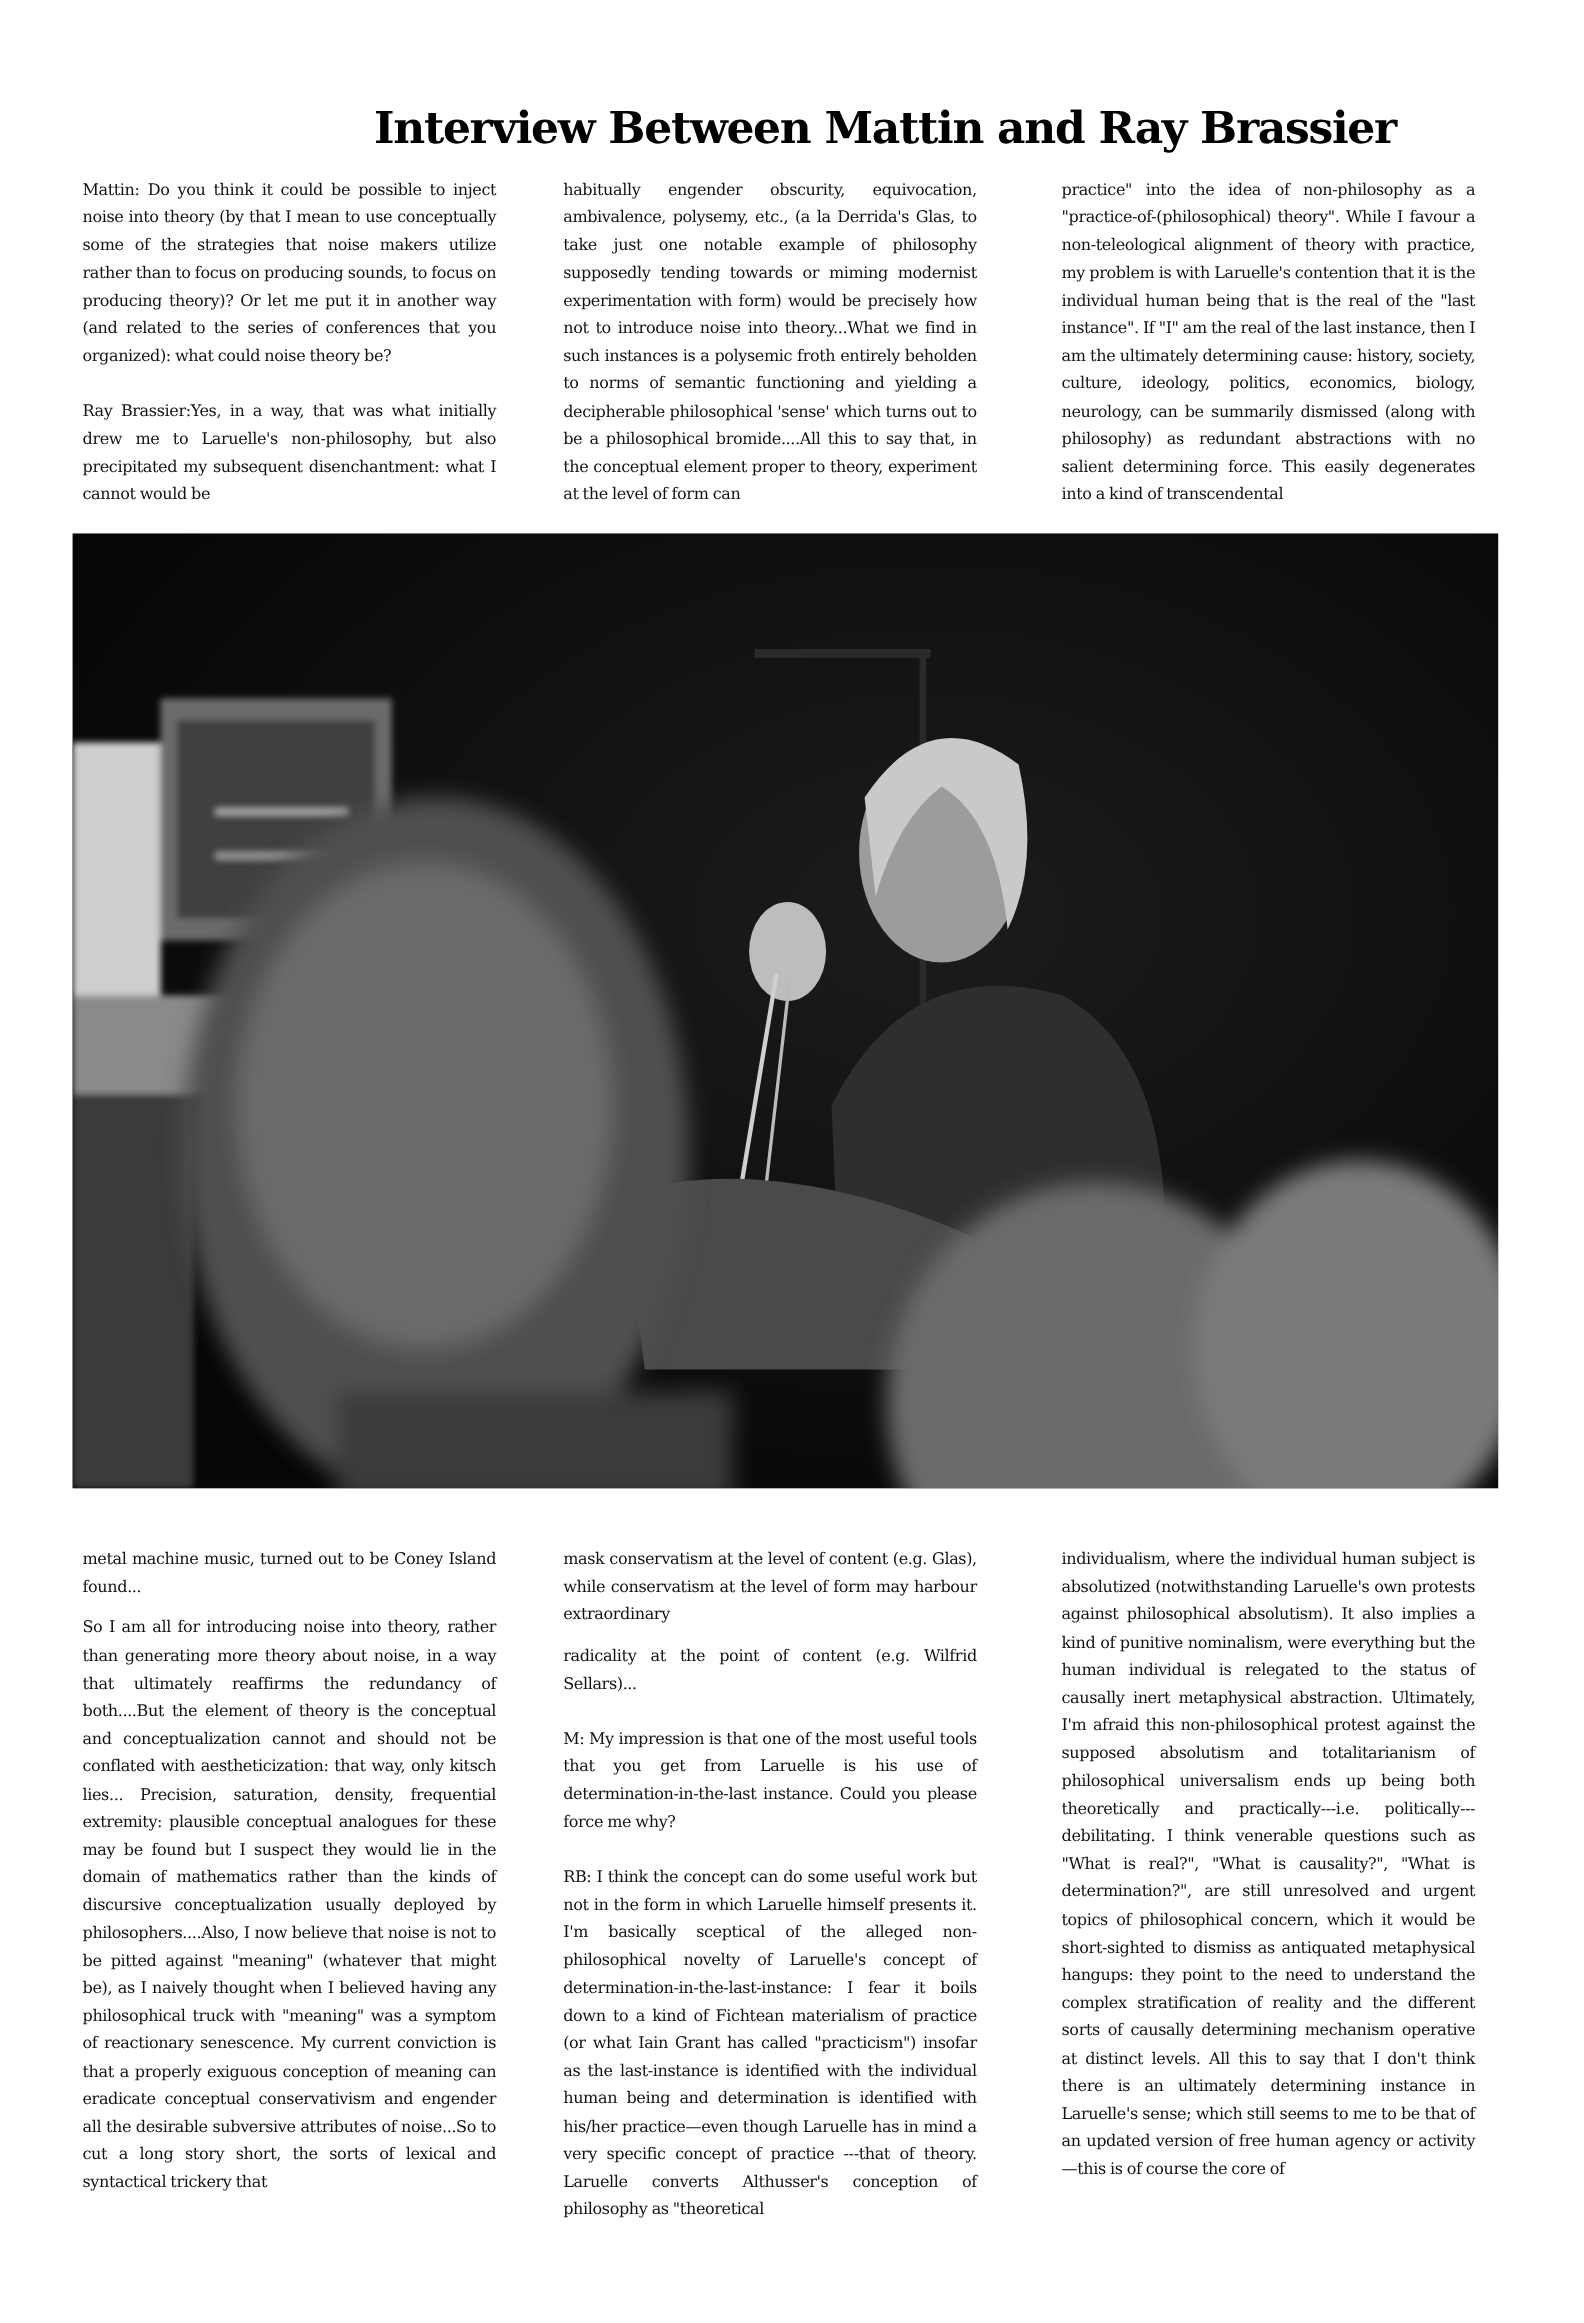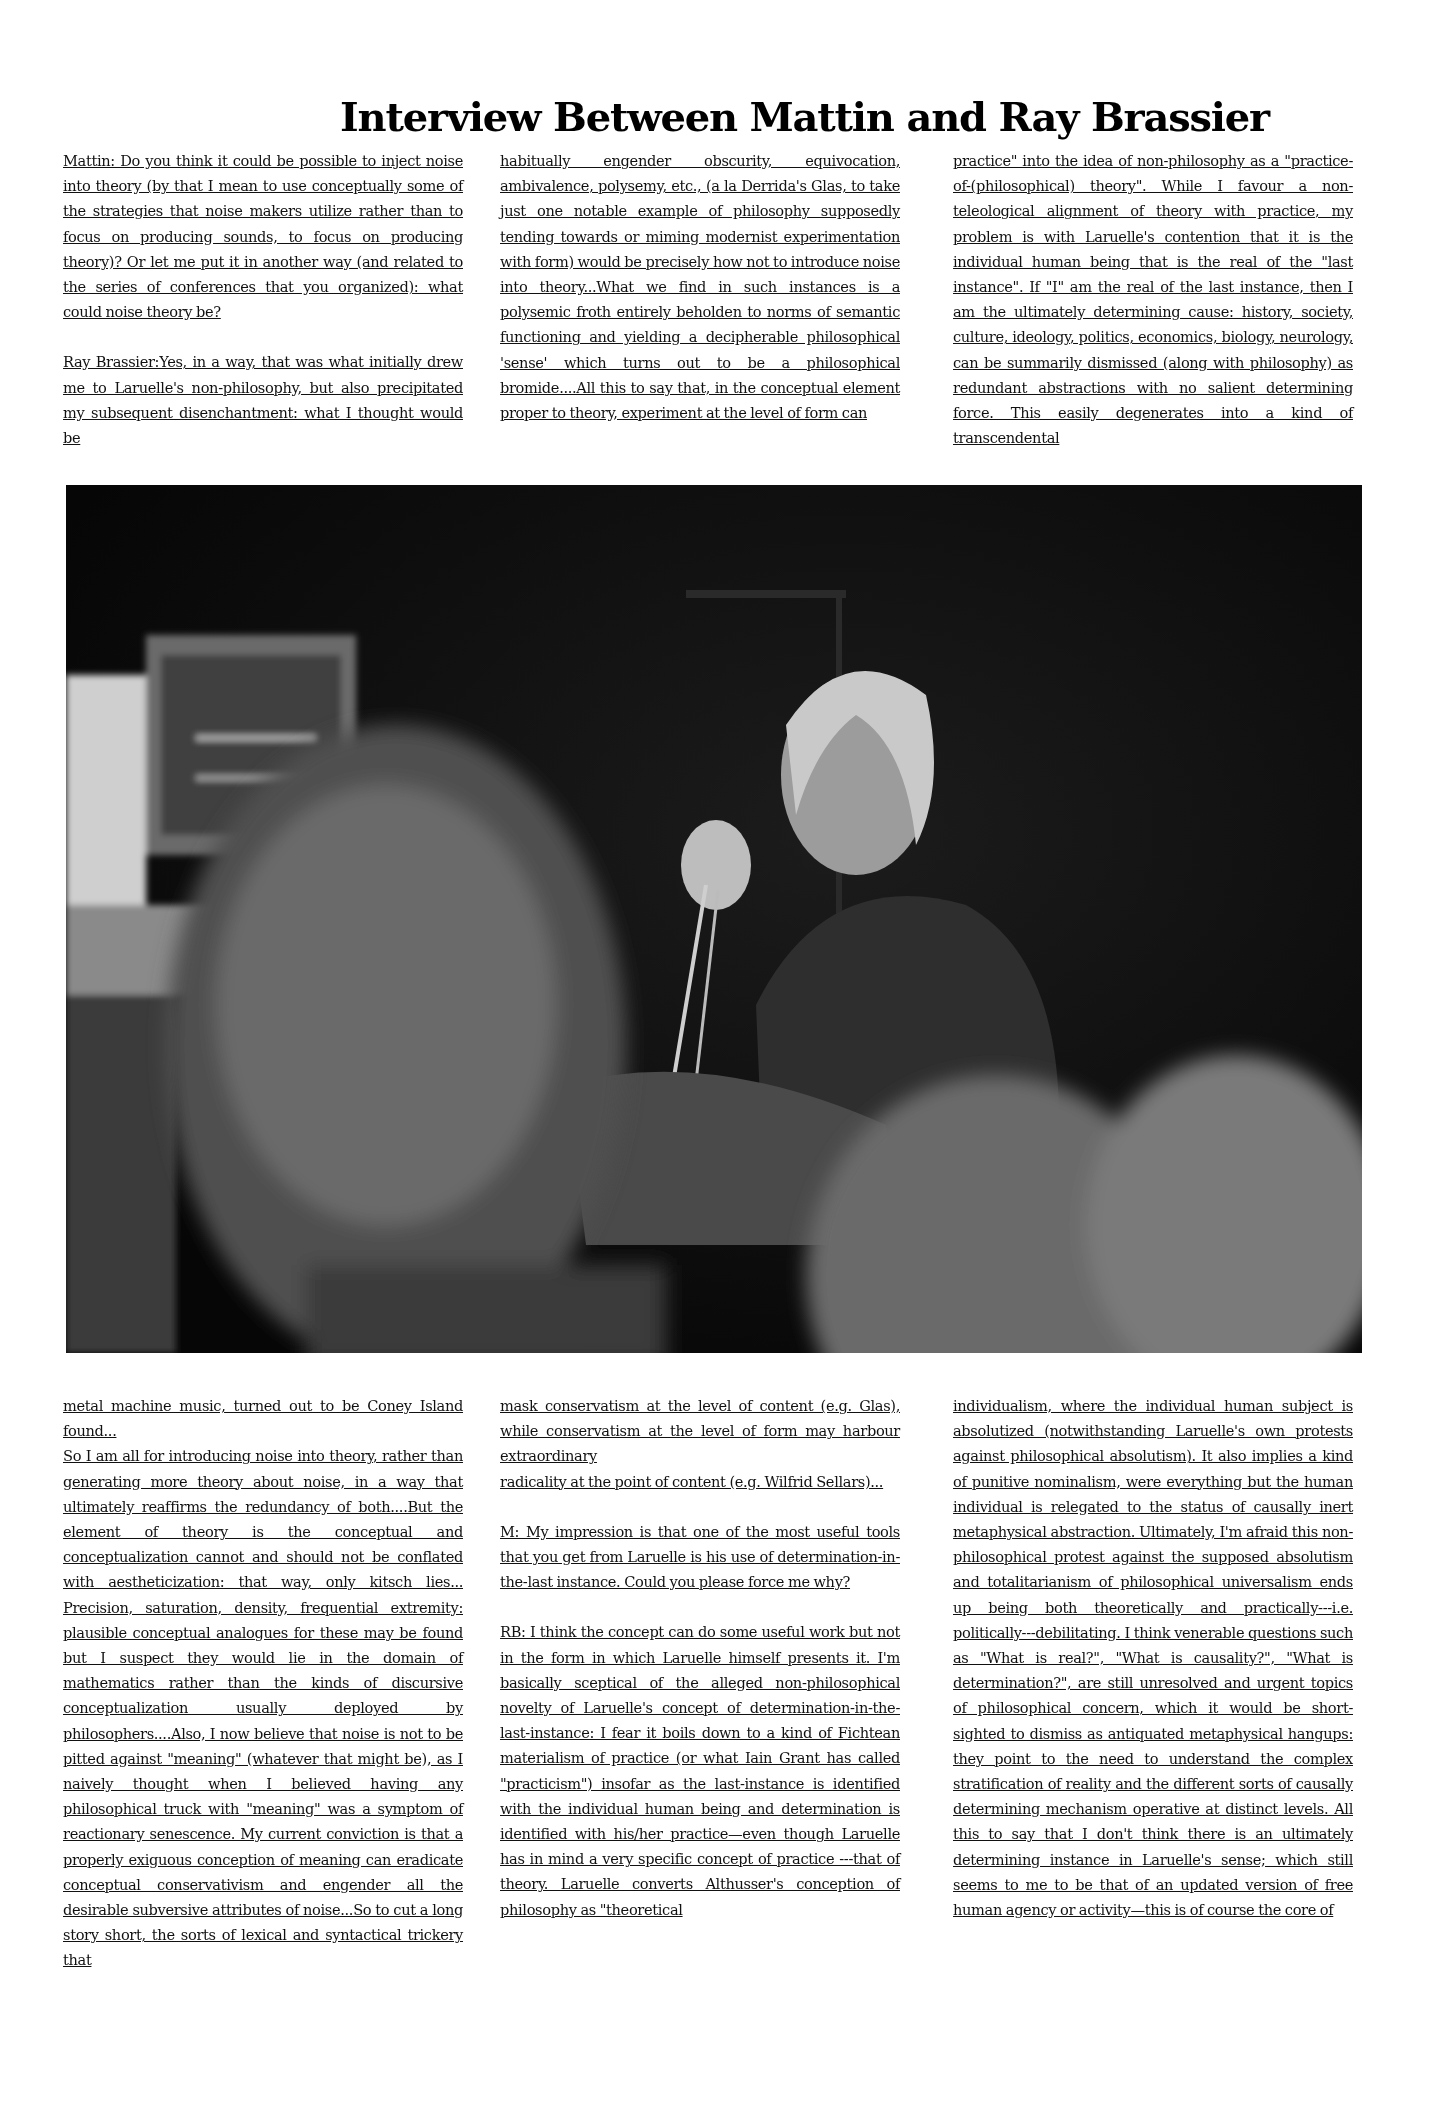--- a/index.html
+++ b/index.html
@@ -10,7 +10,7 @@
            line-height: 48px; color: #000; white-space: nowrap; margin-left: 18px; }
   .col { position: absolute; width: 400px; font-size: 14.6px; line-height: 25.2px; text-align: justify;
          letter-spacing: -0.35px; word-spacing: -0.5px; }
-  .col p { margin: 0; text-decoration: underline; }
+  .col p { margin: 12px; }
   .col p.gap { margin-top: 25px; }
   .c1 { left: 63px; } .c2 { left: 500px; } .c3 { left: 953px; }
   .top { top: 148px; } .bottom { top: 1393px; }

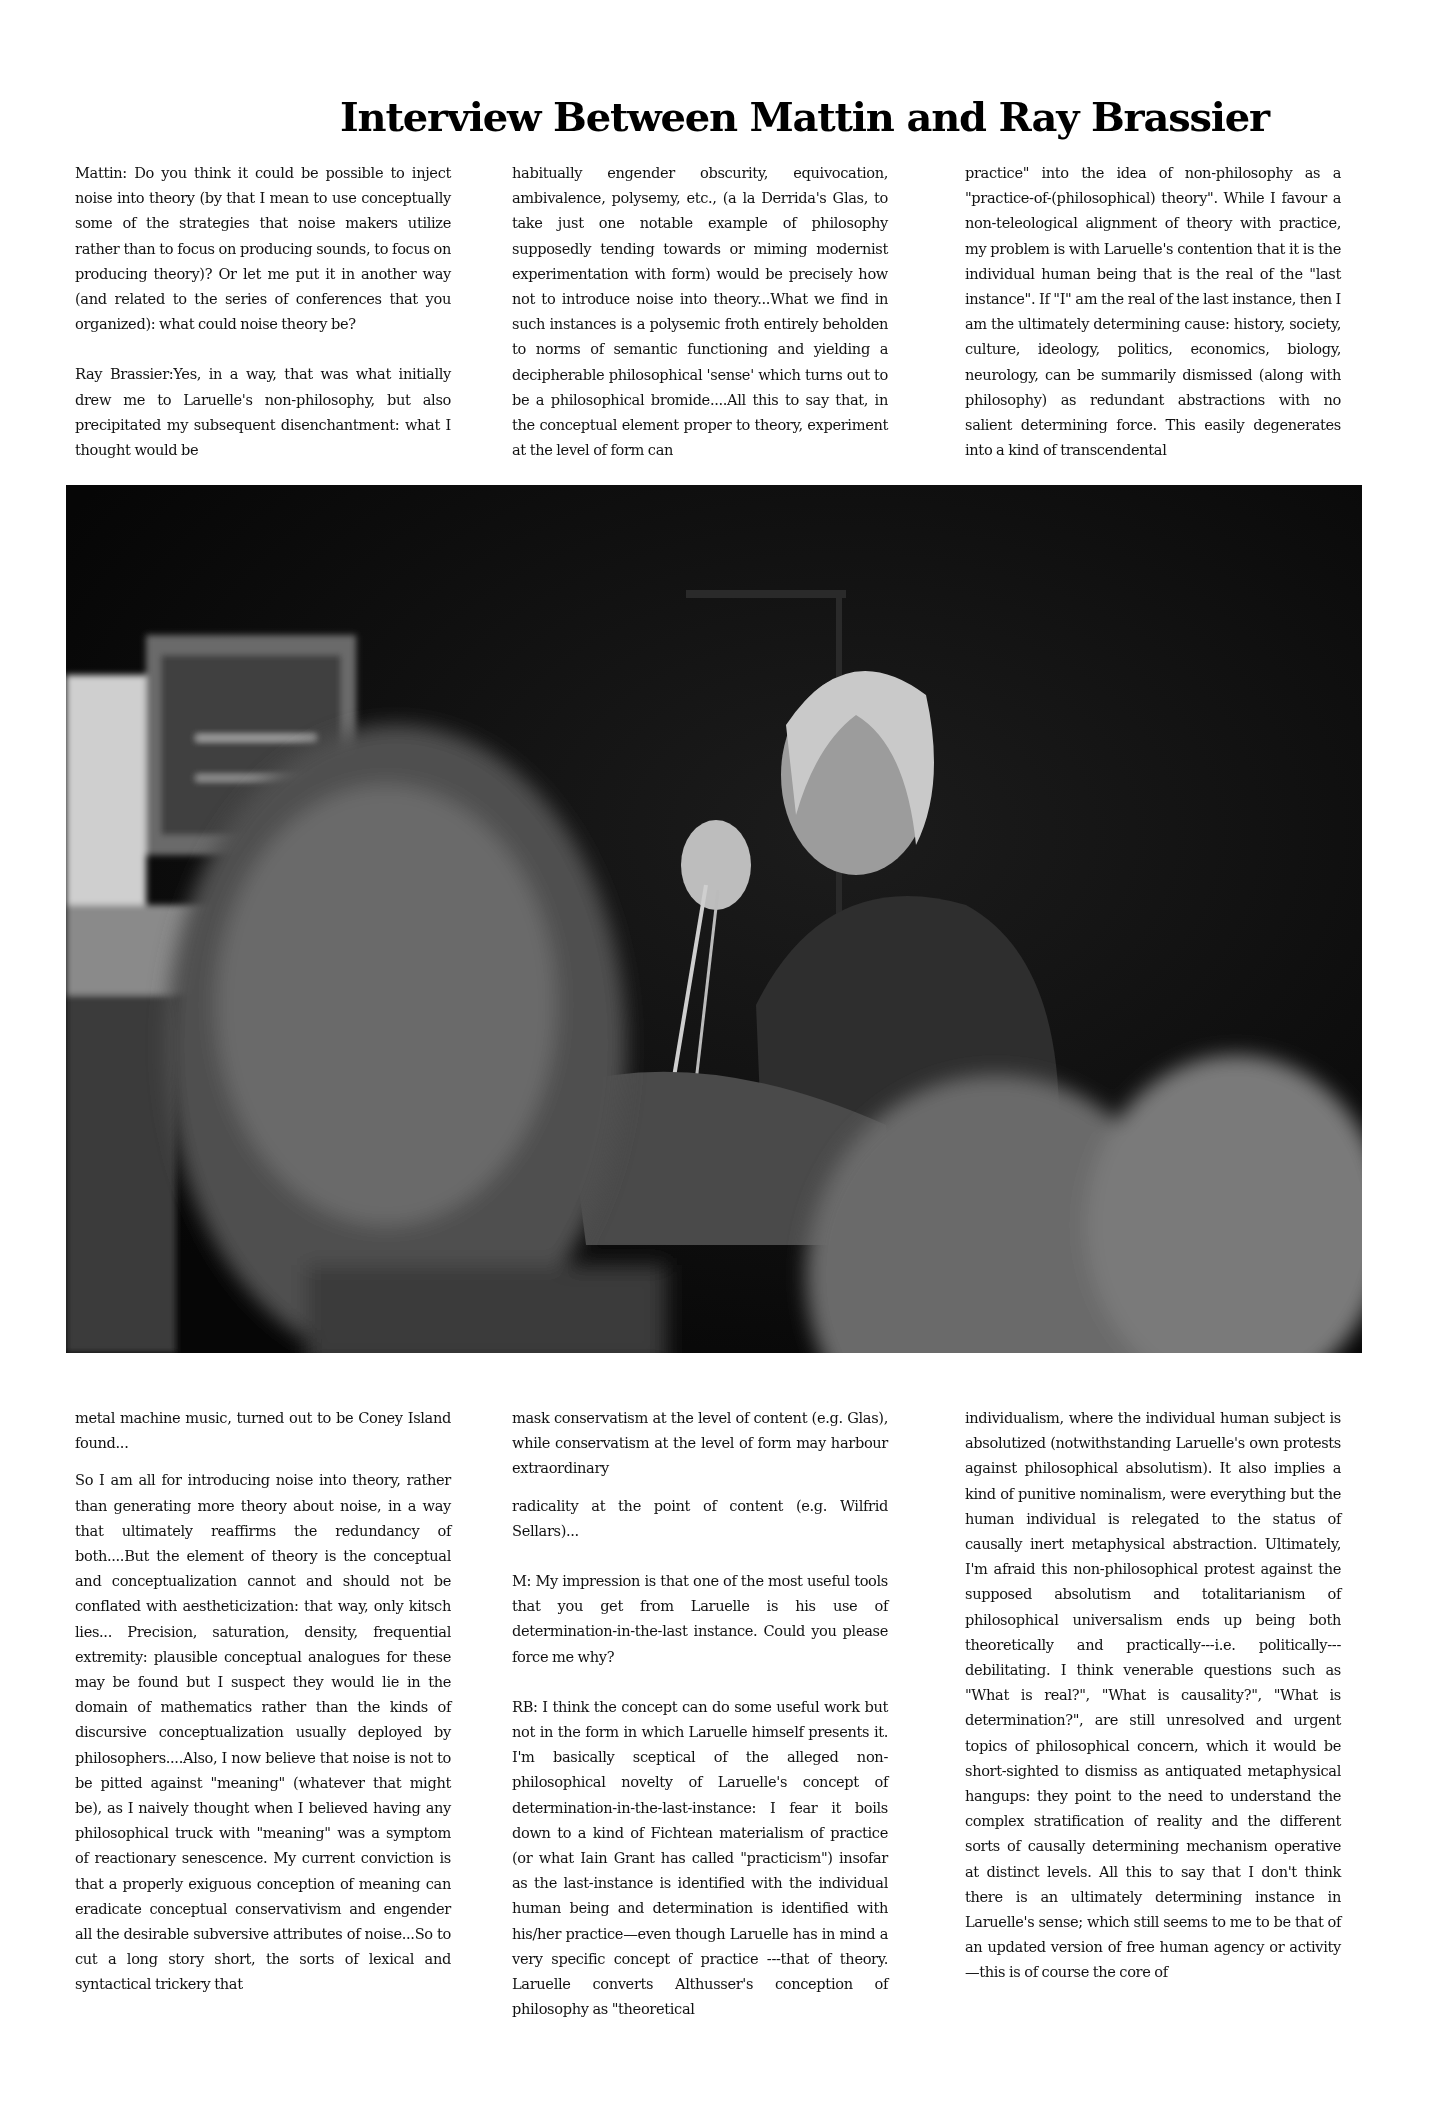--- a/index.html
+++ b/index.html
@@ -24,7 +24,7 @@
 
 <div class="col c1 top">
   <p>Mattin: Do you think it could be possible to inject noise into theory (by that I mean to use conceptually some of the strategies that noise makers utilize rather than to focus on producing sounds, to focus on producing theory)? Or let me put it in another way (and related to the series of conferences that you organized): what could noise theory be?</p>
-  <p class="gap">Ray Brassier:Yes, in a way, that was what initially drew me to Laruelle's non-philosophy, but also precipitated my subsequent disenchantment: what I thought would be</p>
+  <p class="gap">Ray Brassier:Yes, in a way, that was what initially drew me to Laruelle's non-philosophy, but also precipitated my subsequent disenchantment: what I cannot would be</p>
 </div>
 <div class="col c2 top">
   <p>habitually engender obscurity, equivocation, ambivalence, polysemy, etc., (a la Derrida's Glas, to take just one notable example of philosophy supposedly tending towards or miming modernist experimentation with form) would be precisely how not to introduce noise into theory...What we find in such instances is a polysemic froth entirely beholden to norms of semantic functioning and yielding a decipherable philosophical 'sense' which turns out to be a philosophical bromide....All this to say that, in the conceptual element proper to theory, experiment at the level of form can</p>

